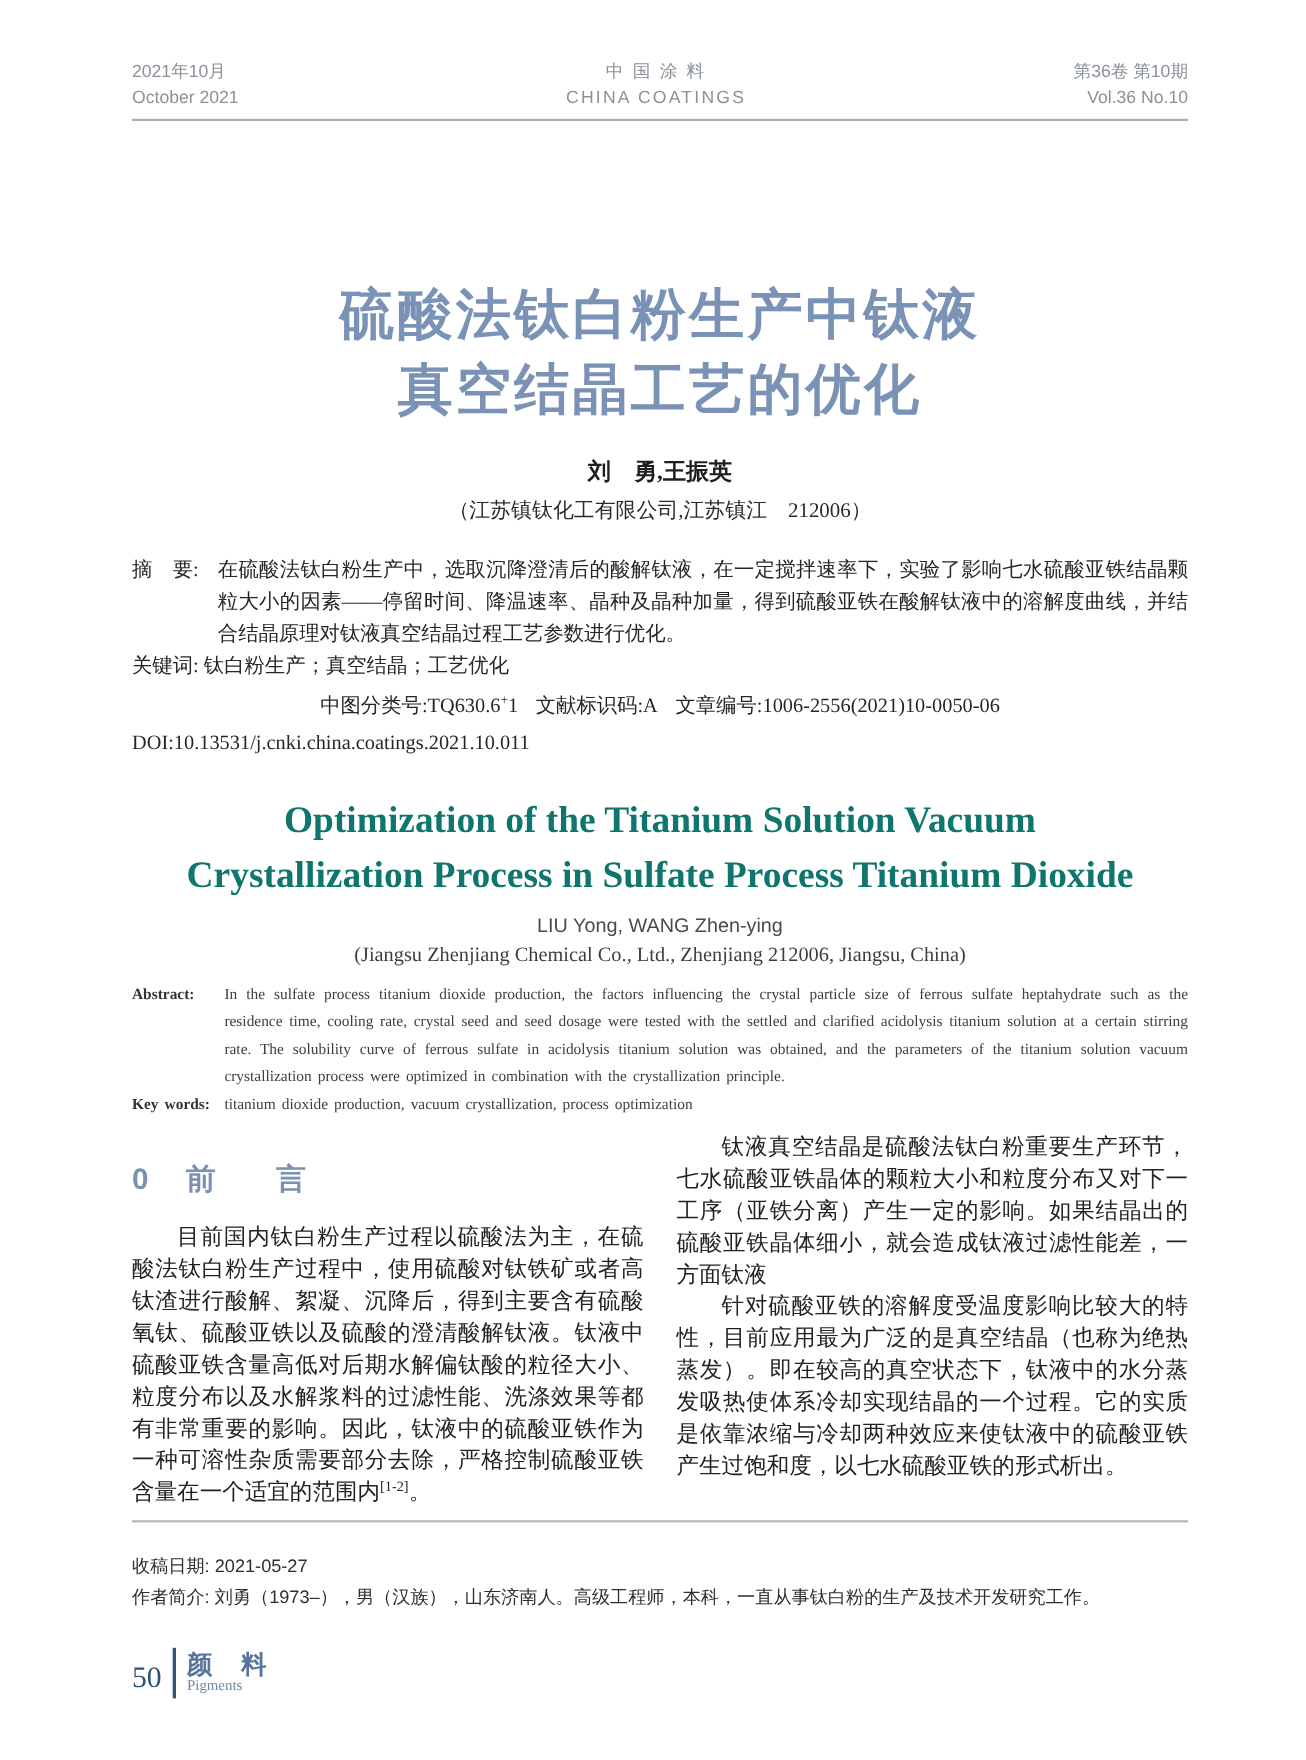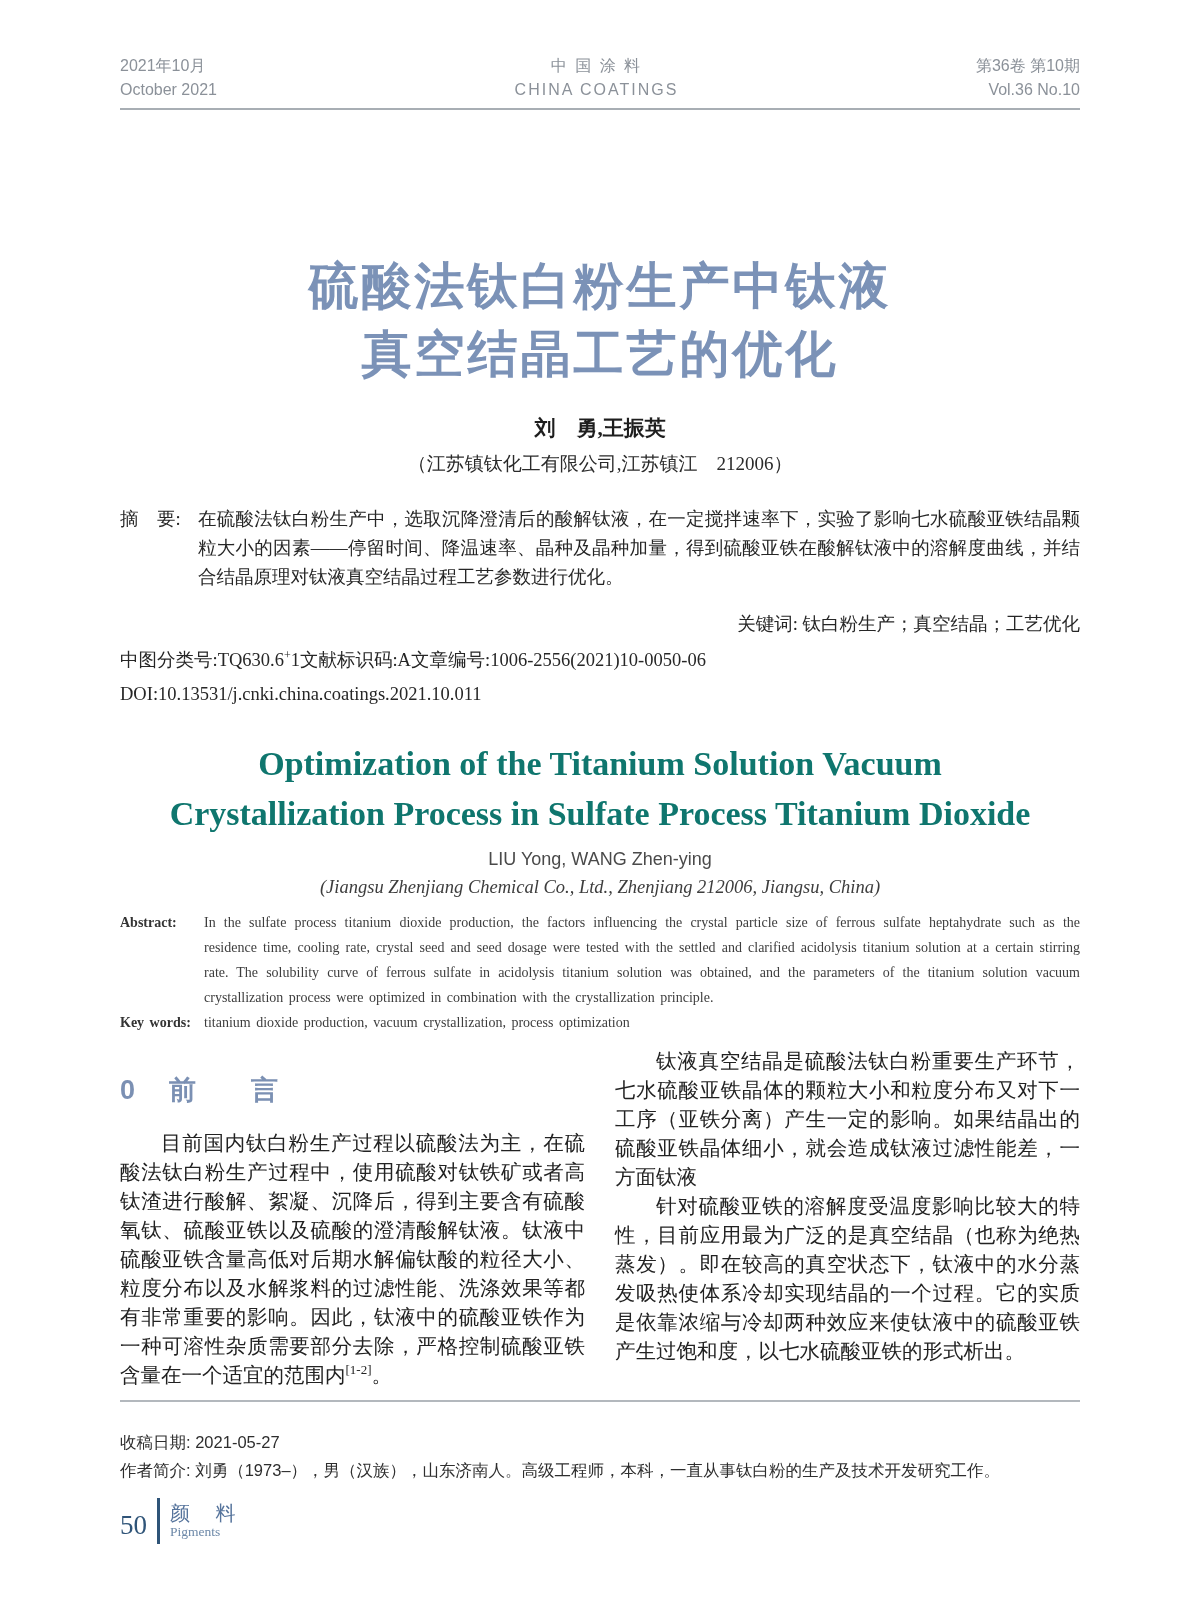--- a/index.html
+++ b/index.html
@@ -71,7 +71,7 @@
   }
   .hang { position: relative; padding-left: 78px; text-align: justify; }
   .hang .hang-label { position: absolute; left: 0; top: 0; white-space: nowrap; }
-  .kw-line { margin-top: 18px; text-align: right; }
+  .kw-line { margin-top: 0; }
   .clc-row {
     margin-top: 7px;
     display: flex;

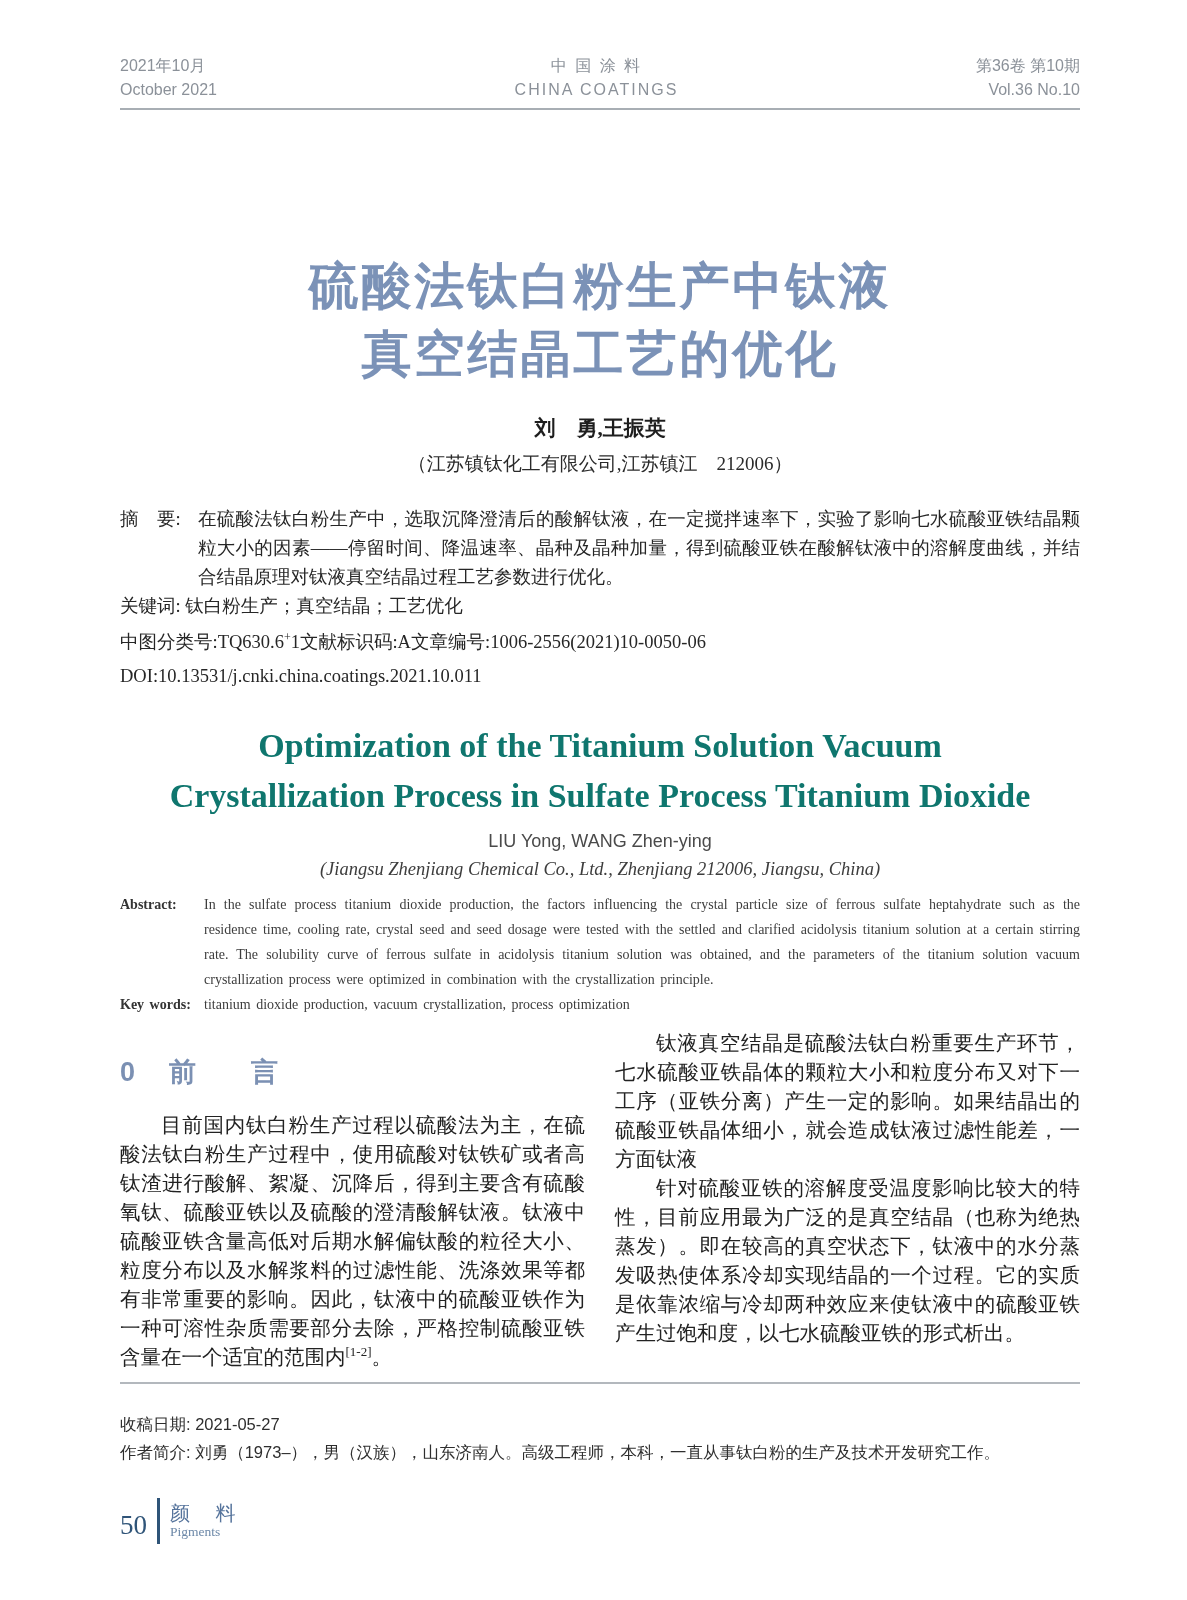--- a/index.html
+++ b/index.html
@@ -75,8 +75,9 @@
   .clc-row {
     margin-top: 7px;
     display: flex;
-    justify-content: flex-start;
+    justify-content: center;
     font-size: 18.5px;
+    gap: 16px;
   }
   .doi-line { margin-top: 5px; font-size: 18.5px; }
   sup.small-sup { font-size: 12px; vertical-align: super; line-height: 0; }

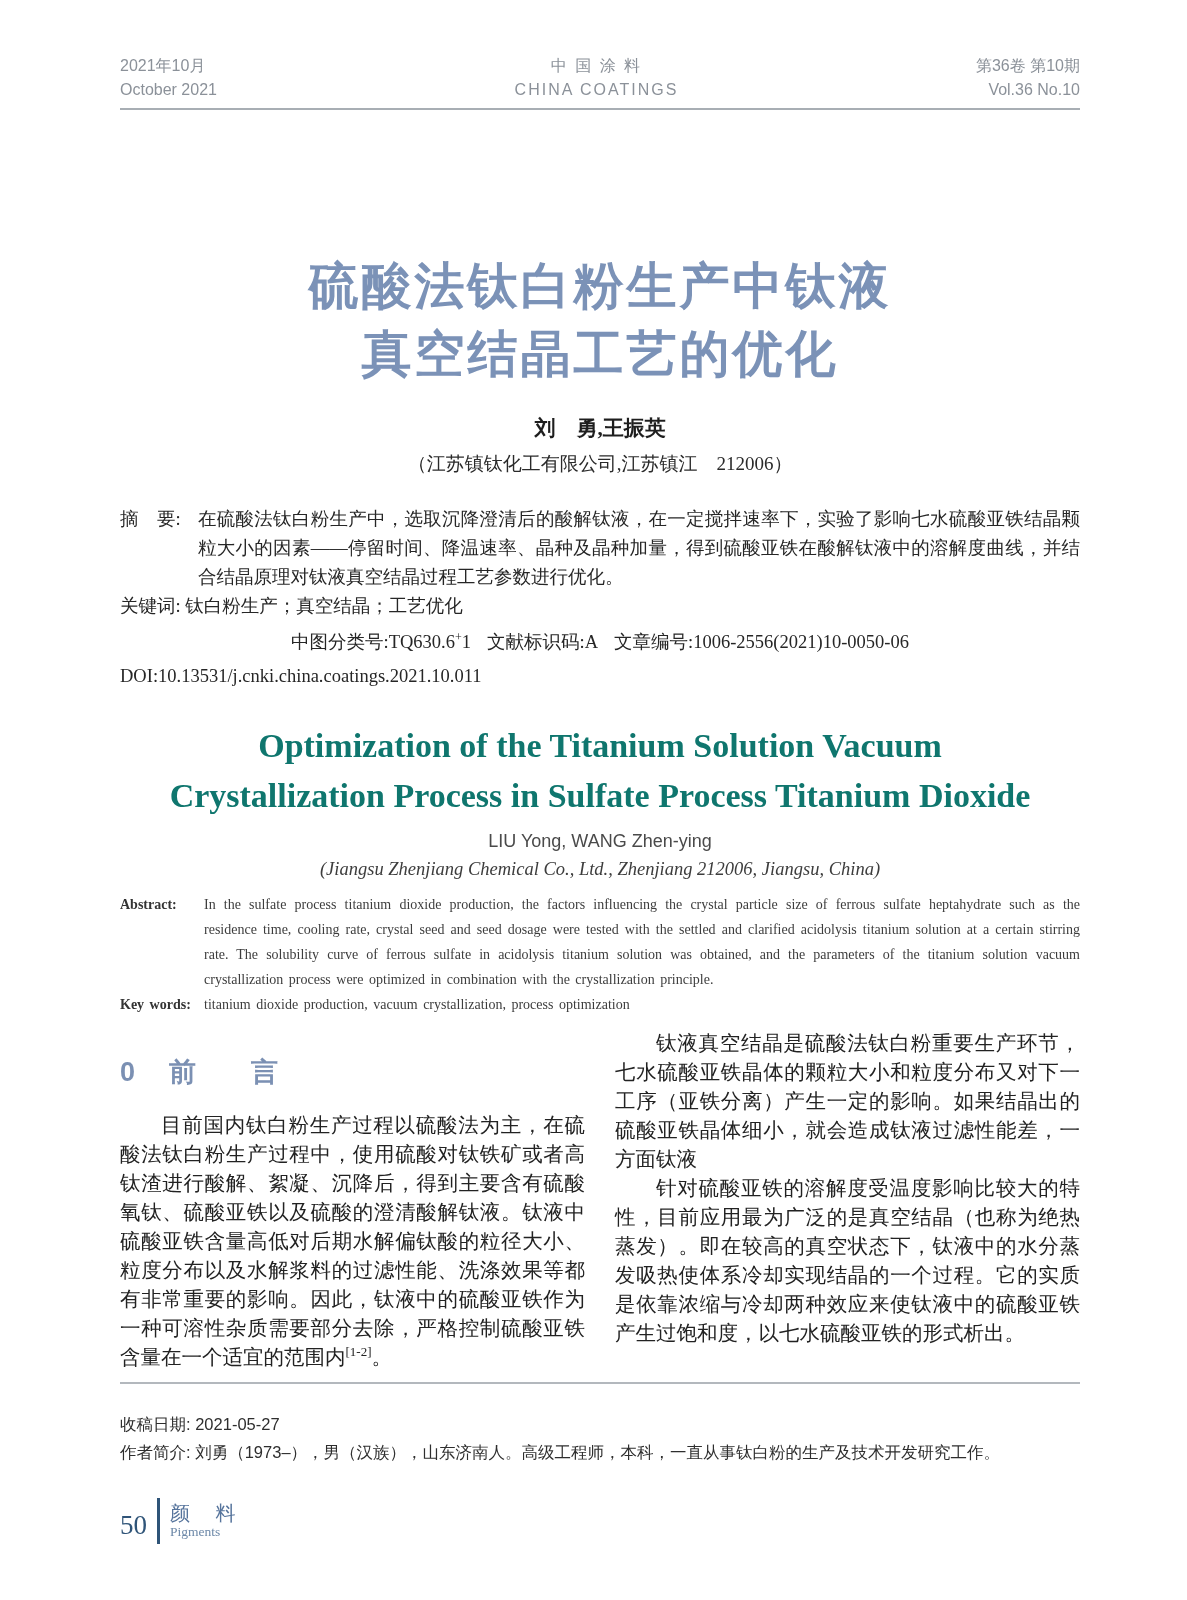--- a/index.html
+++ b/index.html
@@ -102,7 +102,6 @@
   .affil-en {
     margin-top: 7px;
     text-align: center;
-    font-style: italic;
     font-size: 18.5px;
     color: #3d3d3d;
   }

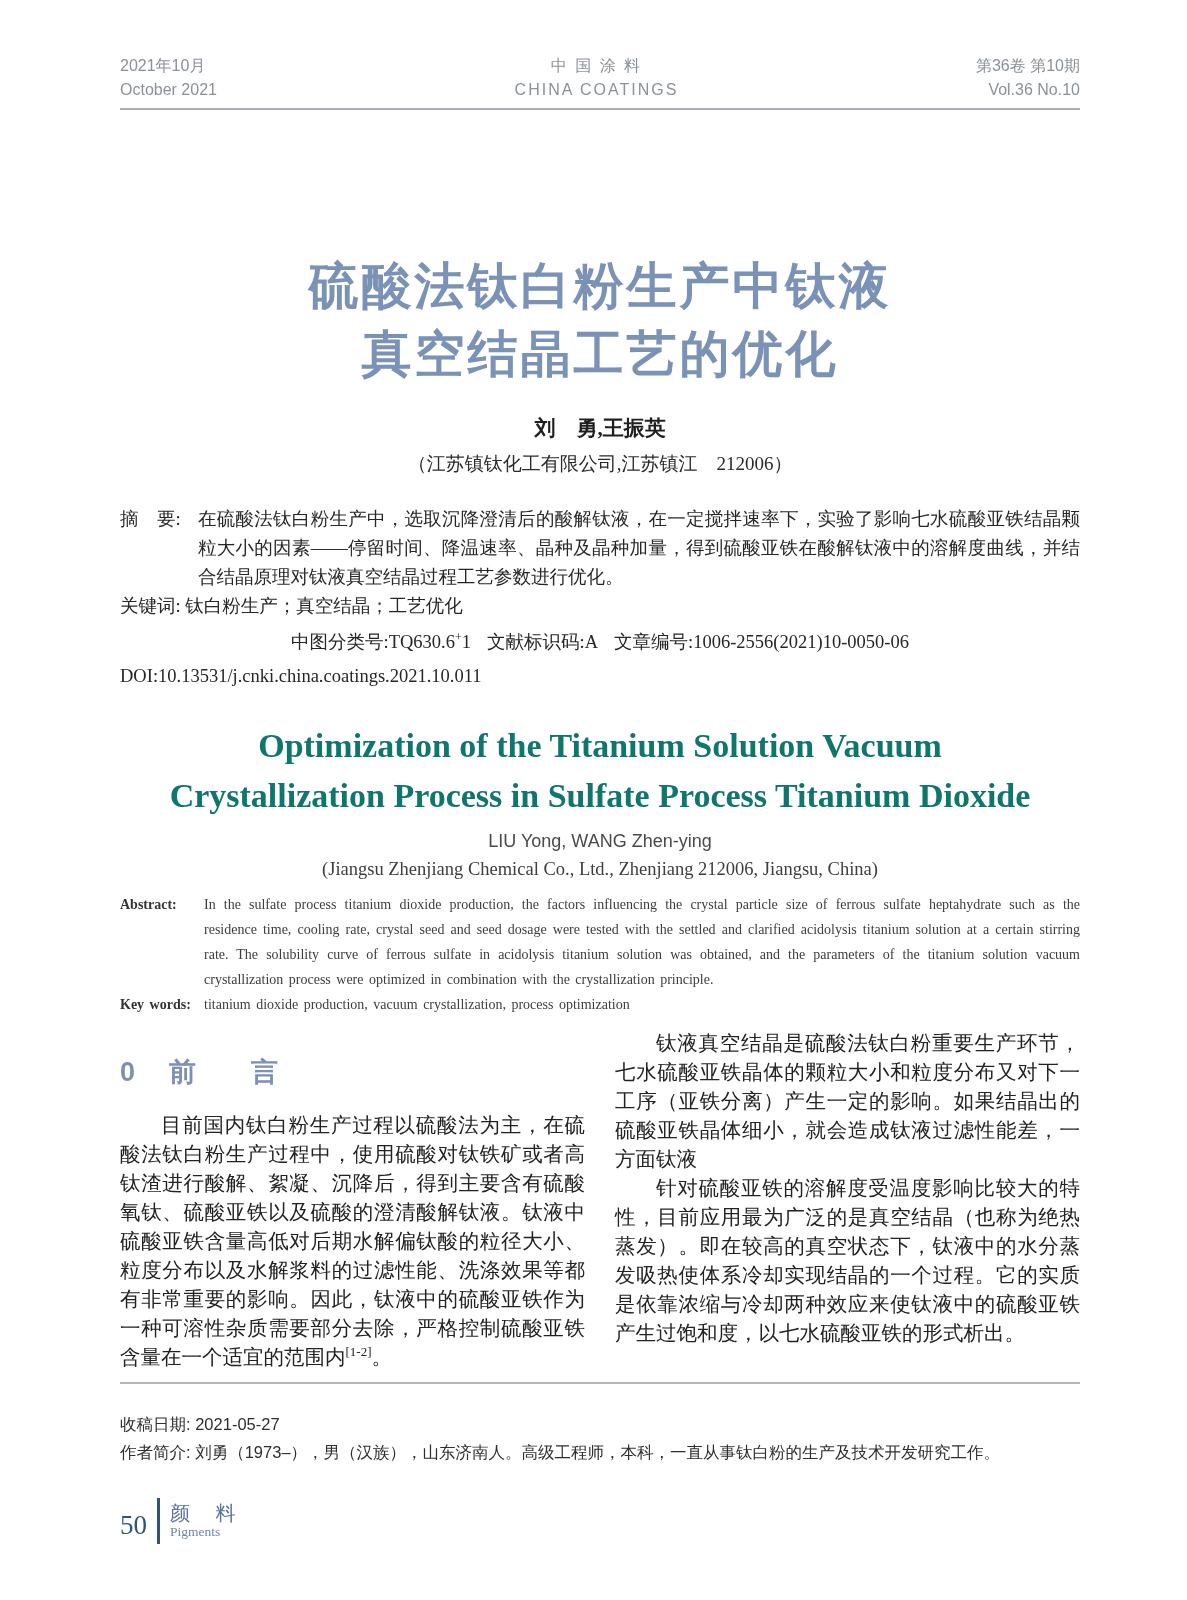--- a/index.html
+++ b/index.html
@@ -179,8 +179,8 @@
   .footer-col { display: flex; flex-direction: column; }
   .footer-cn {
     font-family: "Liberation Sans", sans-serif;
-    font-weight: normal;
-    font-size: 20px;
+    font-weight: bold;
+    font-size: 23px;
     letter-spacing: 10px;
     color: #56749c;
     line-height: 22px;

